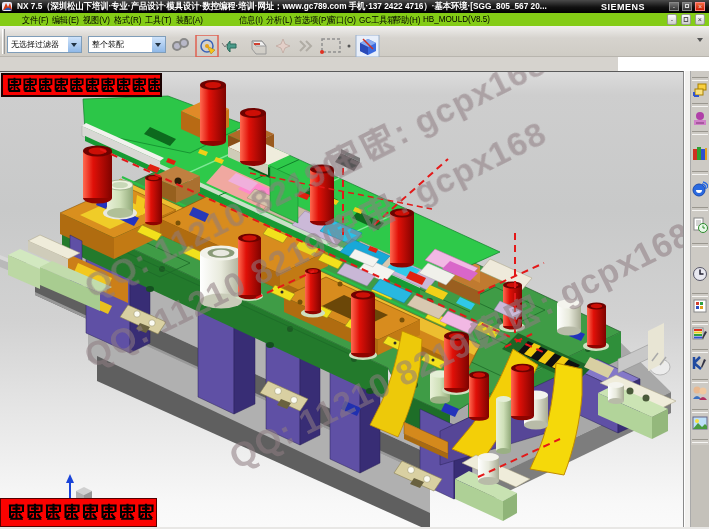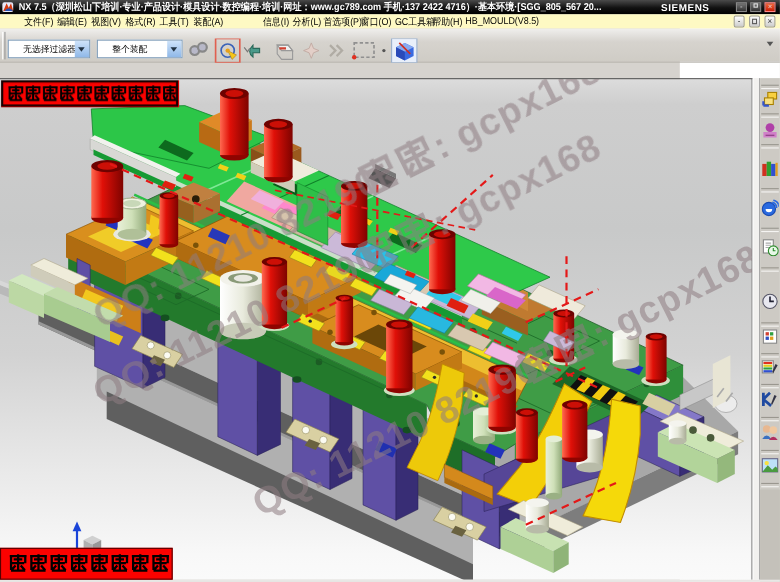--- a/index.html
+++ b/index.html
@@ -7,7 +7,7 @@
 #title .tx{position:absolute;left:17px;top:0;font-weight:bold;transform:scale(.92,1);transform-origin:0 0;max-width:625px;overflow:hidden}
 #title .siemens{position:absolute;left:601px;top:1px;font-weight:bold;font-size:9px;letter-spacing:0.5px}
 .tbtn{position:absolute;top:2px;width:10px;height:9px;background:linear-gradient(#777,#333);border:1px solid #888;color:#ddd;font-size:7px;line-height:7px;text-align:center}
-#menu{position:absolute;left:0;top:13px;width:709px;height:13px;background:#fef9c3;font-size:9px;color:#000}
+#menu{position:absolute;left:0;top:13px;width:709px;height:13px;background:#84cc16;font-size:9px;color:#000}
 #menu span{position:absolute;top:1px;white-space:nowrap;transform:scale(.9,1);transform-origin:0 0}
 .mbtn{position:absolute;top:14px;width:11px;height:11px;background:linear-gradient(#fff,#ccc);border:1px solid #999;border-radius:2px;color:#333;font-size:8px;line-height:9px;text-align:center}
 #toolbar{position:absolute;left:0;top:26px;width:709px;height:31px;background:linear-gradient(#f0efed,#d6d3ce 40%,#cfccc5);border-bottom:1px solid #b8b5ae}

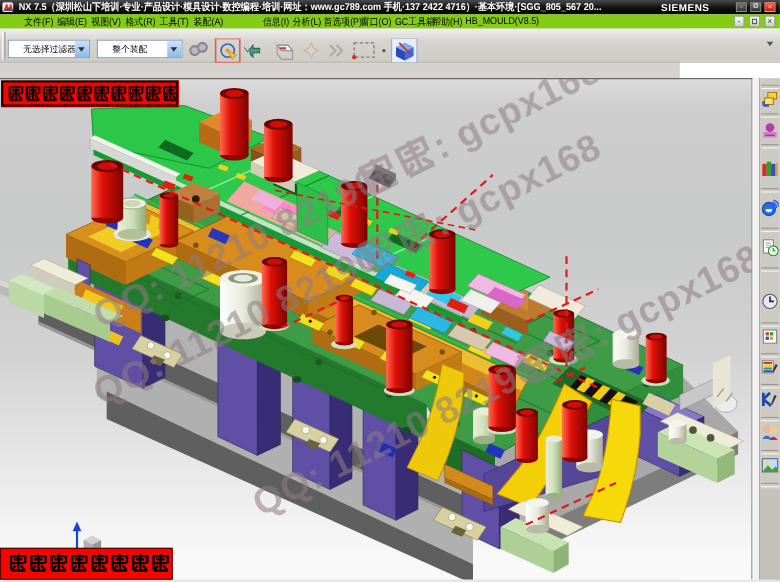--- a/index.html
+++ b/index.html
@@ -11,7 +11,7 @@
 #menu span{position:absolute;top:1px;white-space:nowrap;transform:scale(.9,1);transform-origin:0 0}
 .mbtn{position:absolute;top:14px;width:11px;height:11px;background:linear-gradient(#fff,#ccc);border:1px solid #999;border-radius:2px;color:#333;font-size:8px;line-height:9px;text-align:center}
 #toolbar{position:absolute;left:0;top:26px;width:709px;height:31px;background:linear-gradient(#f0efed,#d6d3ce 40%,#cfccc5);border-bottom:1px solid #b8b5ae}
-.combo{position:absolute;top:10px;height:17px;background:#fff;border:1px solid #7f9db9;font-size:8px;line-height:15px;color:#000;padding-left:13px;white-space:nowrap;overflow:hidden}
+.combo{position:absolute;top:10px;height:17px;background:#fff;border:1px solid #7f9db9;font-size:8px;line-height:15px;color:#000;padding-left:3px;white-space:nowrap;overflow:hidden}
 .combo .dd{position:absolute;right:0;top:0;width:13px;height:15px;background:linear-gradient(#cfe3fa,#8fb8e8)}
 .combo .dd:after{content:"";position:absolute;left:3px;top:6px;border:3px solid transparent;border-top:4px solid #234}
 #cue{position:absolute;left:0;top:57px;width:709px;height:14px;background:#d6d3ce;font-size:9px;color:#111;line-height:14px}

